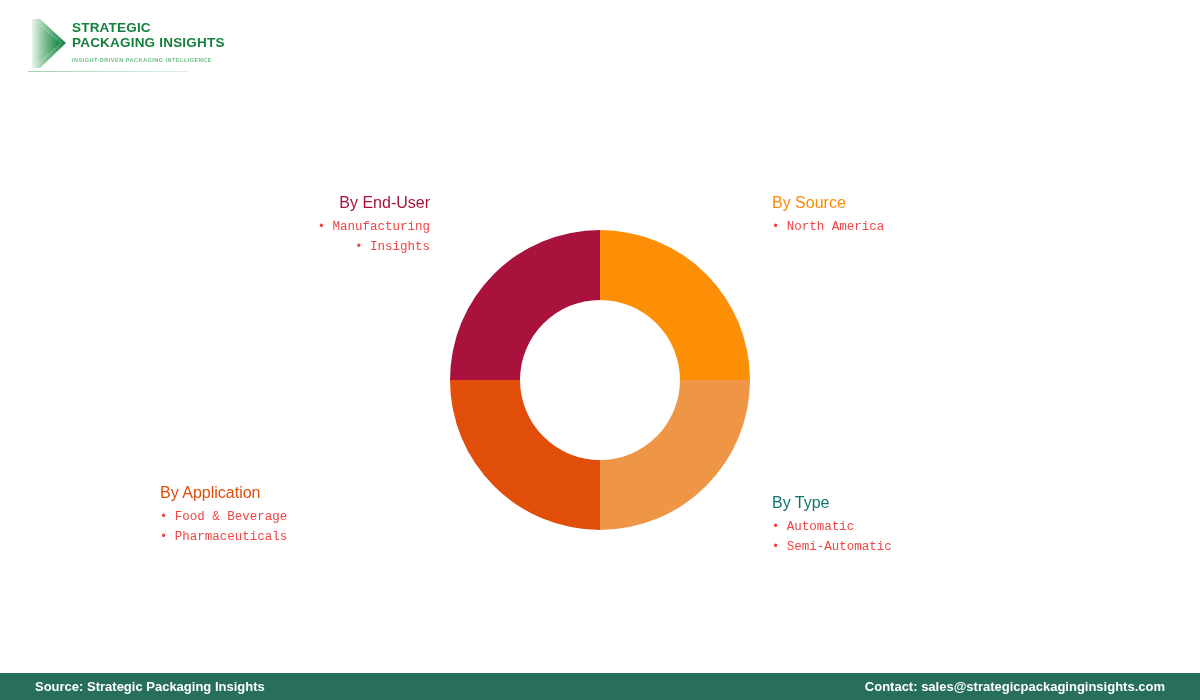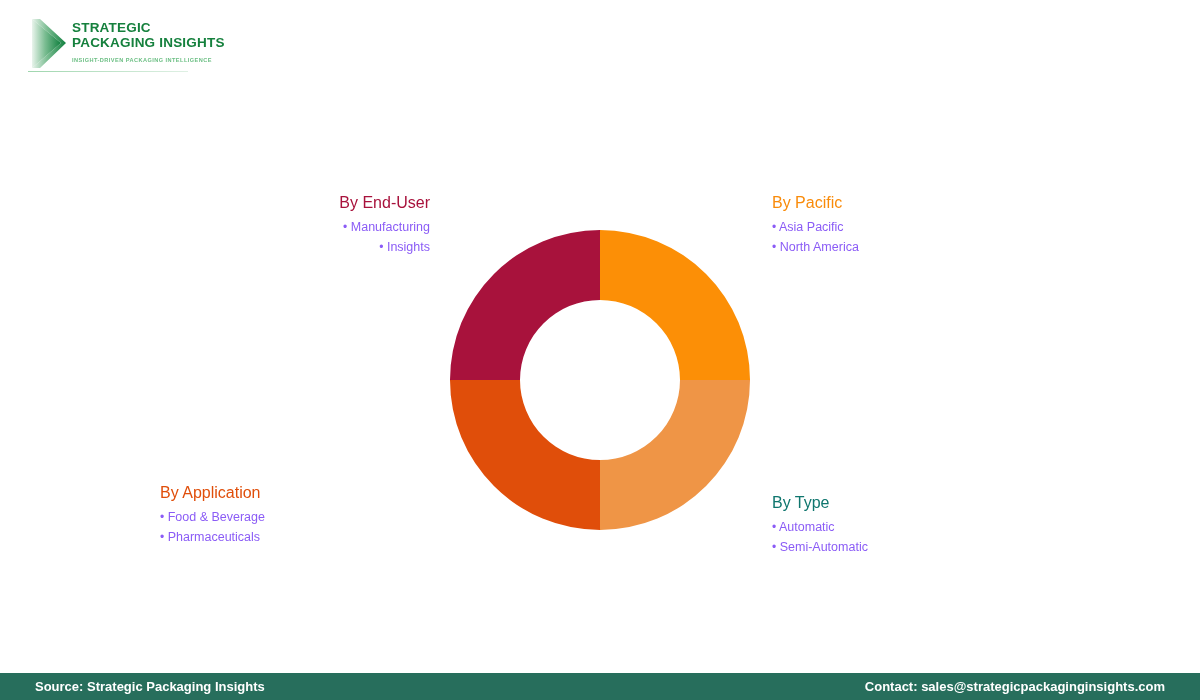--- a/index.html
+++ b/index.html
@@ -114,7 +114,7 @@
   </div>
 
   <div class="seg seg-region">
-    <h3>By Pacific</h3>
+    <h3>By Source</h3>
     <ul>
       <li><span class="dot">•</span>
         <span>Asia Pacific</span></li>

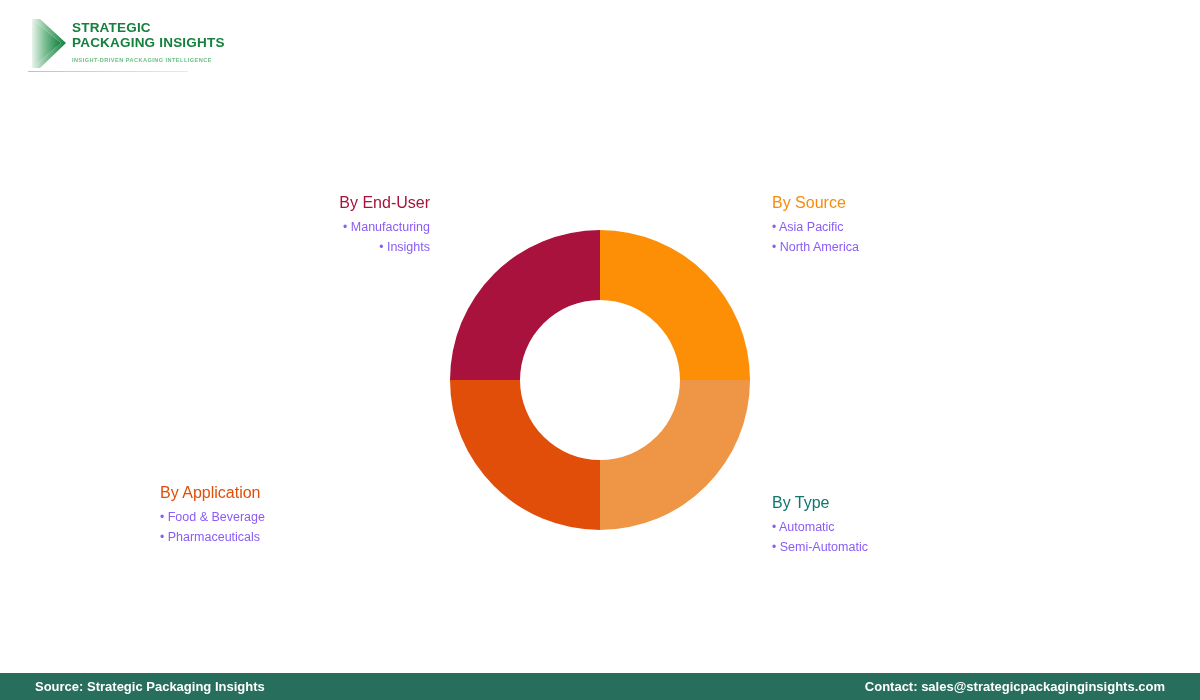--- a/index.html
+++ b/index.html
@@ -41,7 +41,7 @@
   .seg h3 { font-size:16px; font-weight:normal; line-height:20px; white-space:nowrap; }
   .seg ul { list-style:none; margin-top:4px; }
   .seg li {
-    font-size:12.5px; color:#8b5cf6; line-height:20px; white-space:nowrap;
+    font-size:12.5px; color:#ef4444; line-height:20px; white-space:nowrap;font-family:Liberation Mono, monospace;
   }
   .seg li .dot { font-size:12px; }
 

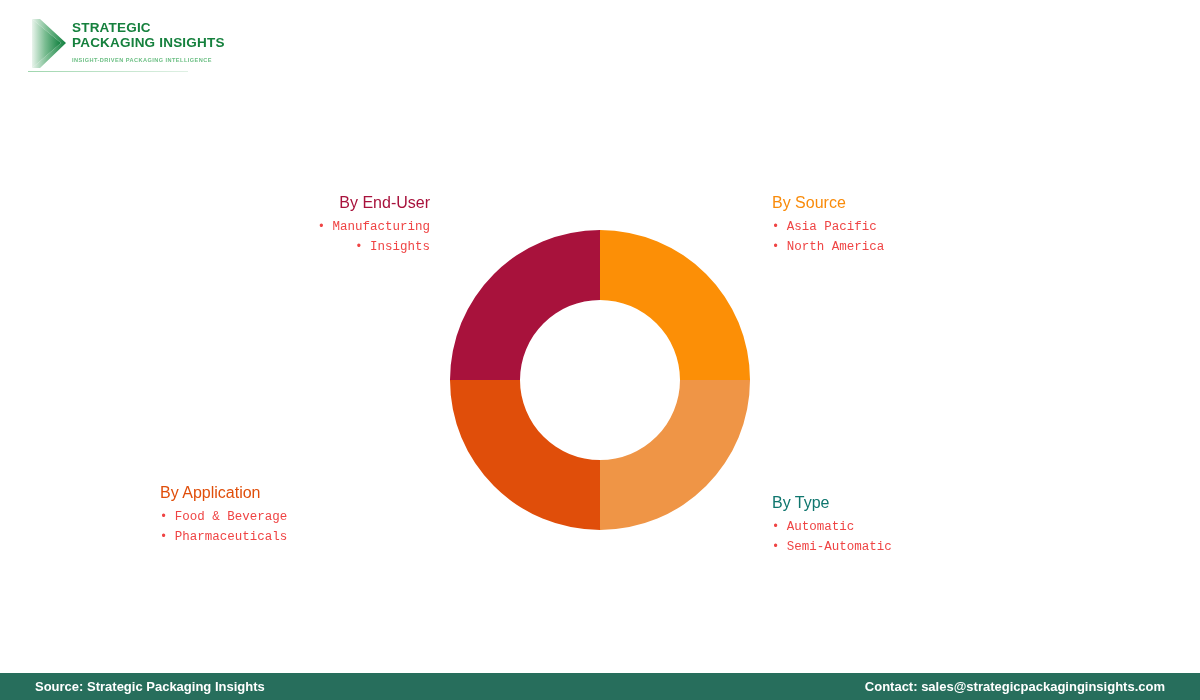--- a/index.html
+++ b/index.html
@@ -117,8 +117,6 @@
     <h3>By Source</h3>
     <ul>
       <li><span class="dot">•</span>
-        <span>Asia Pacific</span></li>
-      <li><span class="dot">•</span>
         <span>North America</span></li>
     </ul>
   </div>

